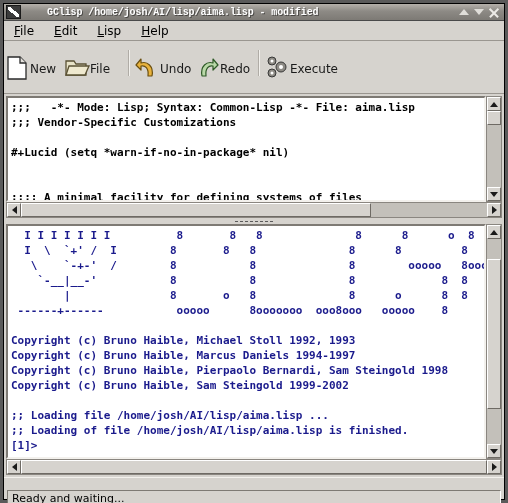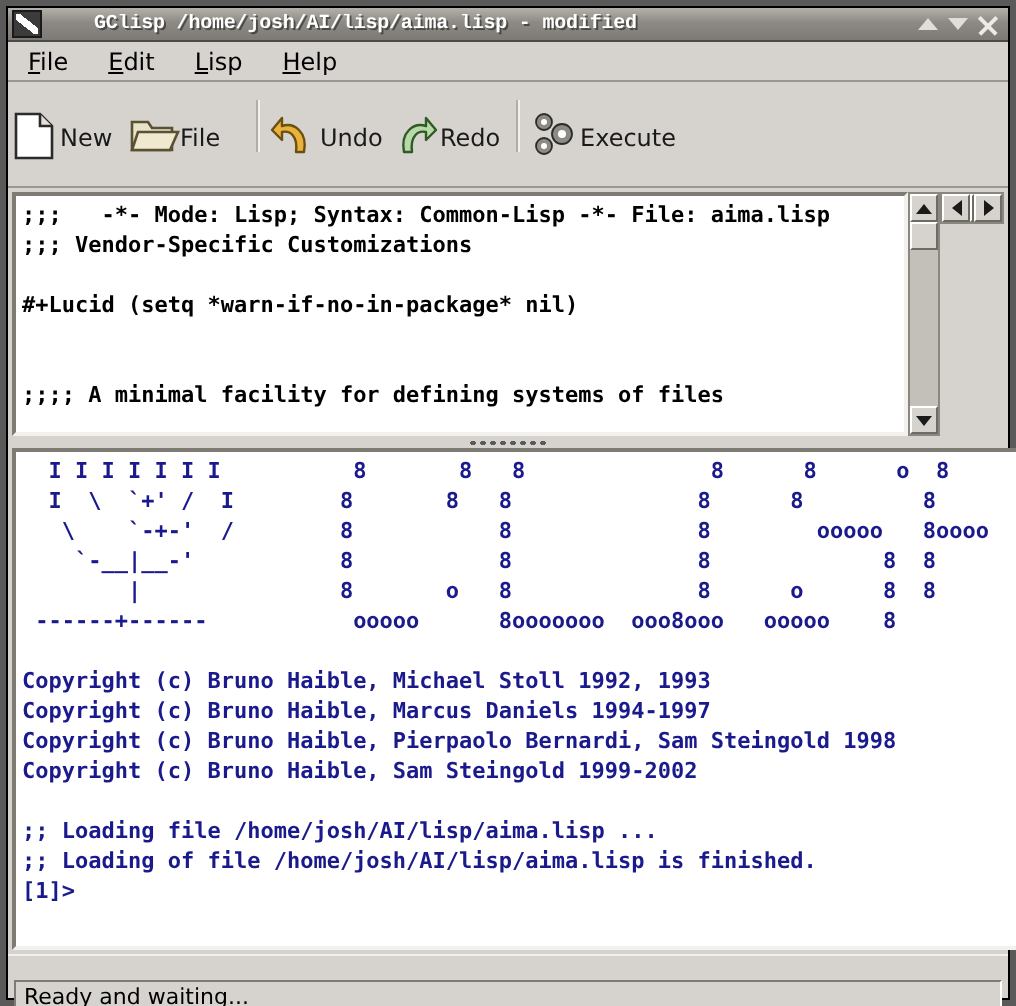--- a/index.html
+++ b/index.html
@@ -179,7 +179,7 @@
   }
   .pane {
     display: flex;
-    flex-direction: row;
+    flex-direction: column;
     min-height: 0;
   }
   .pane-row {

